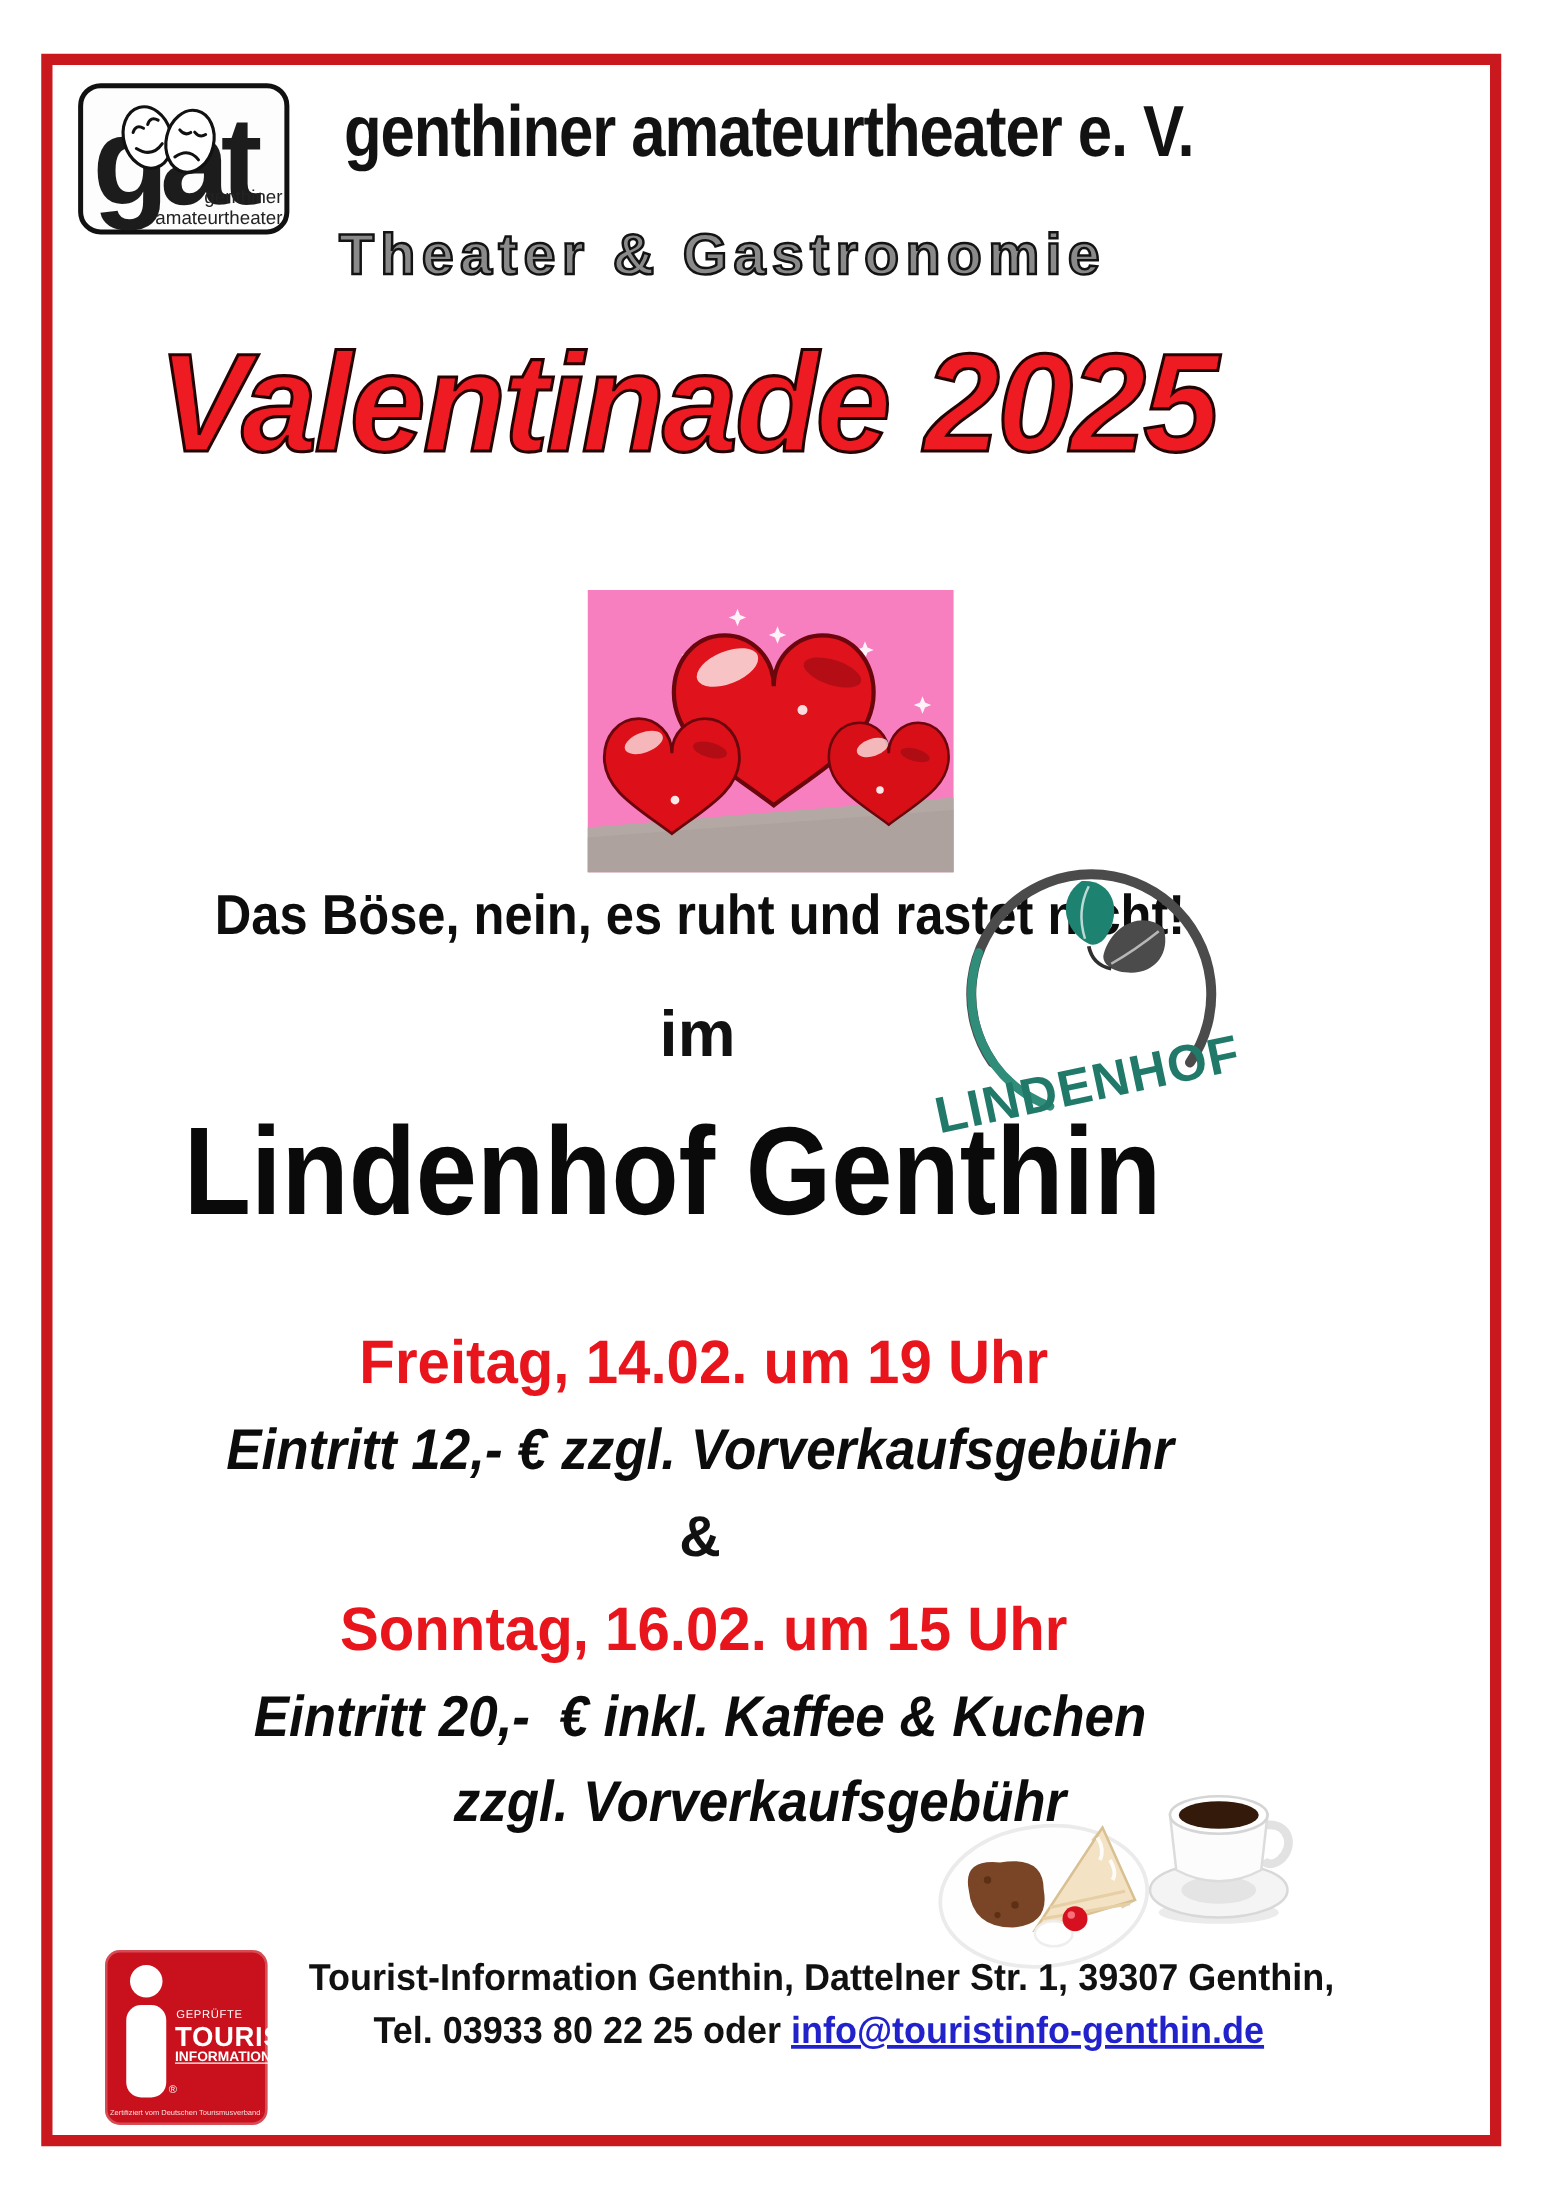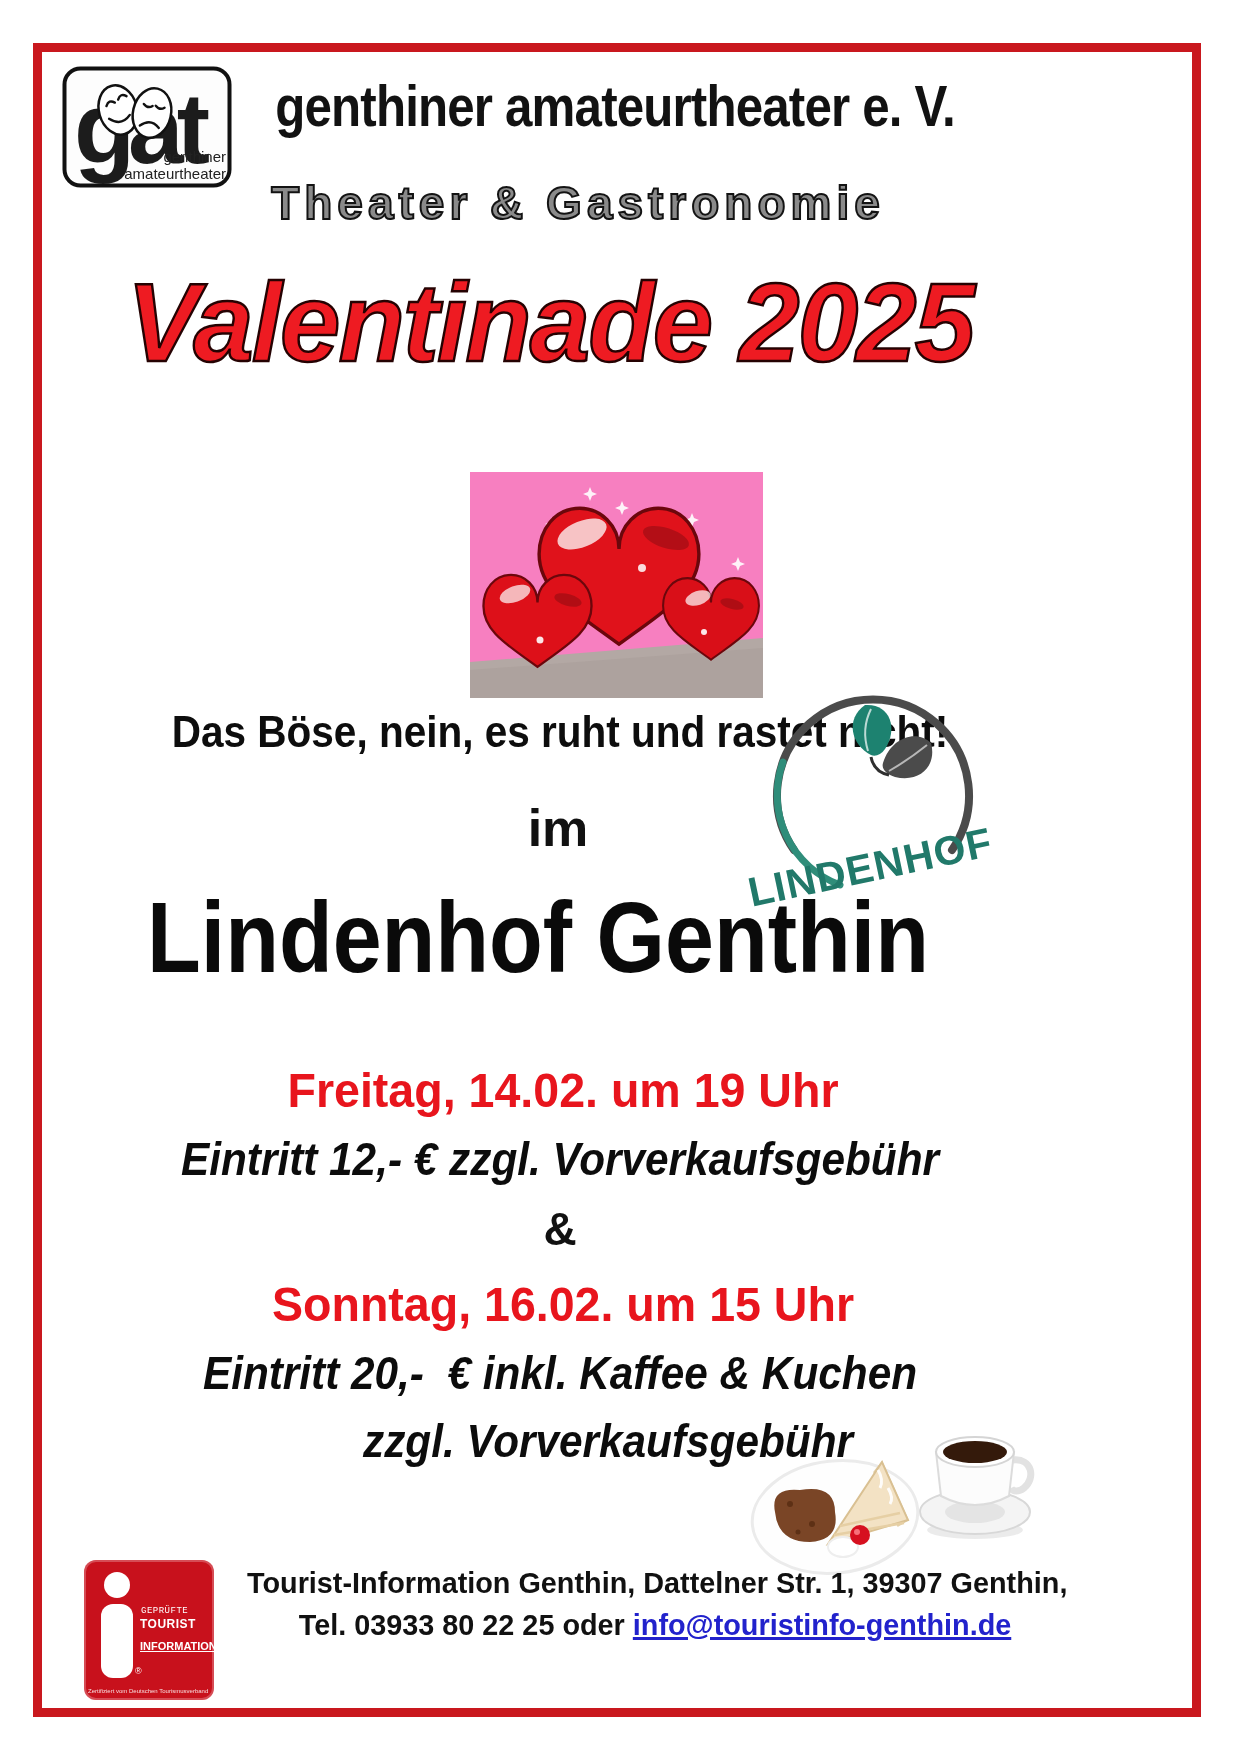--- a/index.html
+++ b/index.html
@@ -56,7 +56,7 @@
   .ti-dot  { position:absolute; left:20px; top:12px;  width:26px; height:26px; border-radius:50%; background:#fff; }
   .ti-stem { position:absolute; left:17px; top:44px;  width:32px; height:74px; border-radius:12px; background:#fff; }
   .ti-reg  { position:absolute; left:51px; top:106px; color:#fff; font-size:9px; }
-  .ti-gepr { position:absolute; left:57px; top:46px;  font-size:9px;  color:#fff; letter-spacing:.5px;font-family:Liberation Mono, monospace; }
+  .ti-gepr { position:absolute; left:57px; top:46px;  font-size:9px;  color:#fff; letter-spacing:.5px; }
   .ti-tourist { position:absolute; left:56px; top:57px; font-size:12px; font-weight:bold; color:#fff; letter-spacing:.5px; }
   .ti-info { position:absolute; left:56px; top:80px;  font-size:11px; font-weight:bold; color:#fff;text-decoration:underline; }
   .ti-tiny { position:absolute; left:4px; right:4px; bottom:6px; font-size:6px; color:#fff; text-align:center; white-space:nowrap; overflow:hidden; opacity:.85; }

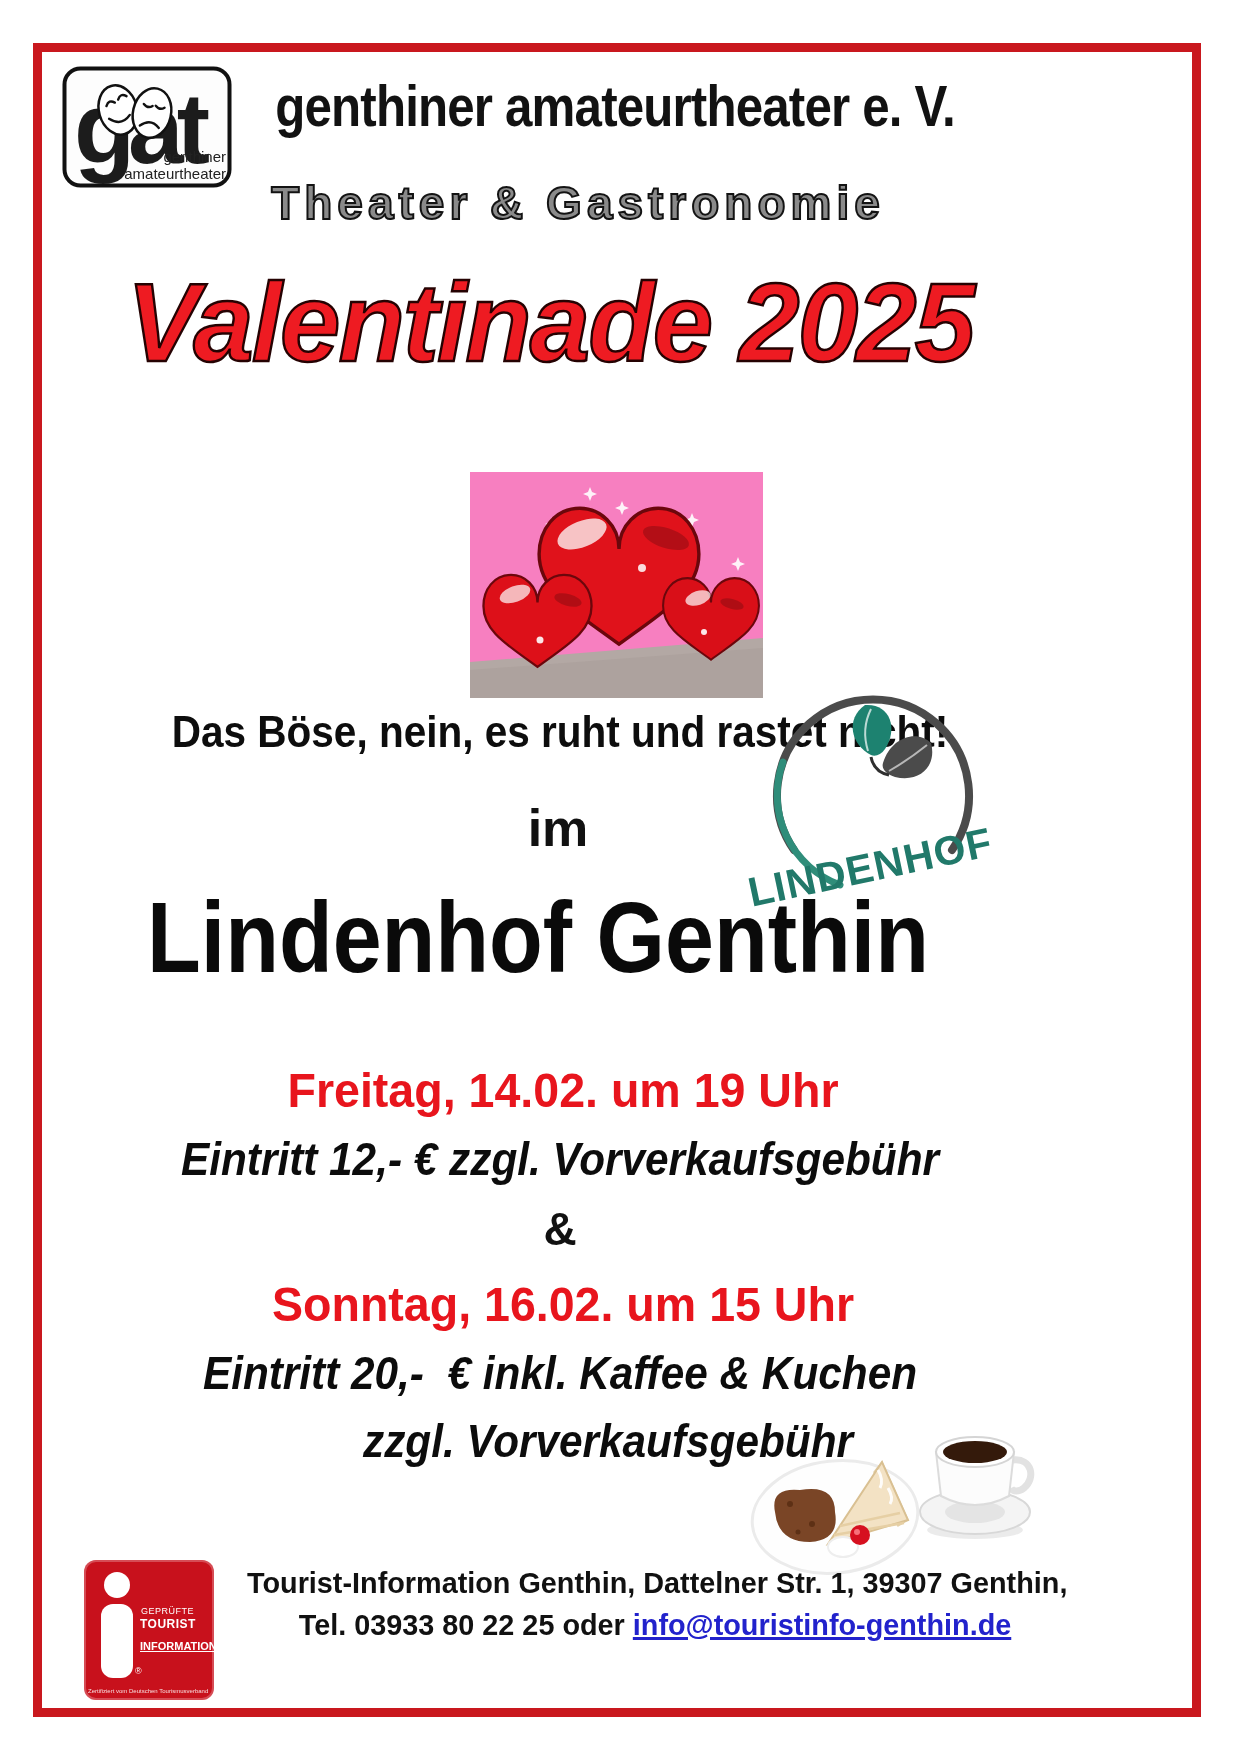--- a/index.html
+++ b/index.html
@@ -57,7 +57,7 @@
   .ti-stem { position:absolute; left:17px; top:44px;  width:32px; height:74px; border-radius:12px; background:#fff; }
   .ti-reg  { position:absolute; left:51px; top:106px; color:#fff; font-size:9px; }
   .ti-gepr { position:absolute; left:57px; top:46px;  font-size:9px;  color:#fff; letter-spacing:.5px; }
-  .ti-tourist { position:absolute; left:56px; top:57px; font-size:12px; font-weight:bold; color:#fff; letter-spacing:.5px; }
+  .ti-tourist { position:absolute; left:56px; top:57px; font-size:22px; font-weight:bold; color:#fff; letter-spacing:.5px; }
   .ti-info { position:absolute; left:56px; top:80px;  font-size:11px; font-weight:bold; color:#fff;text-decoration:underline; }
   .ti-tiny { position:absolute; left:4px; right:4px; bottom:6px; font-size:6px; color:#fff; text-align:center; white-space:nowrap; overflow:hidden; opacity:.85; }
 

